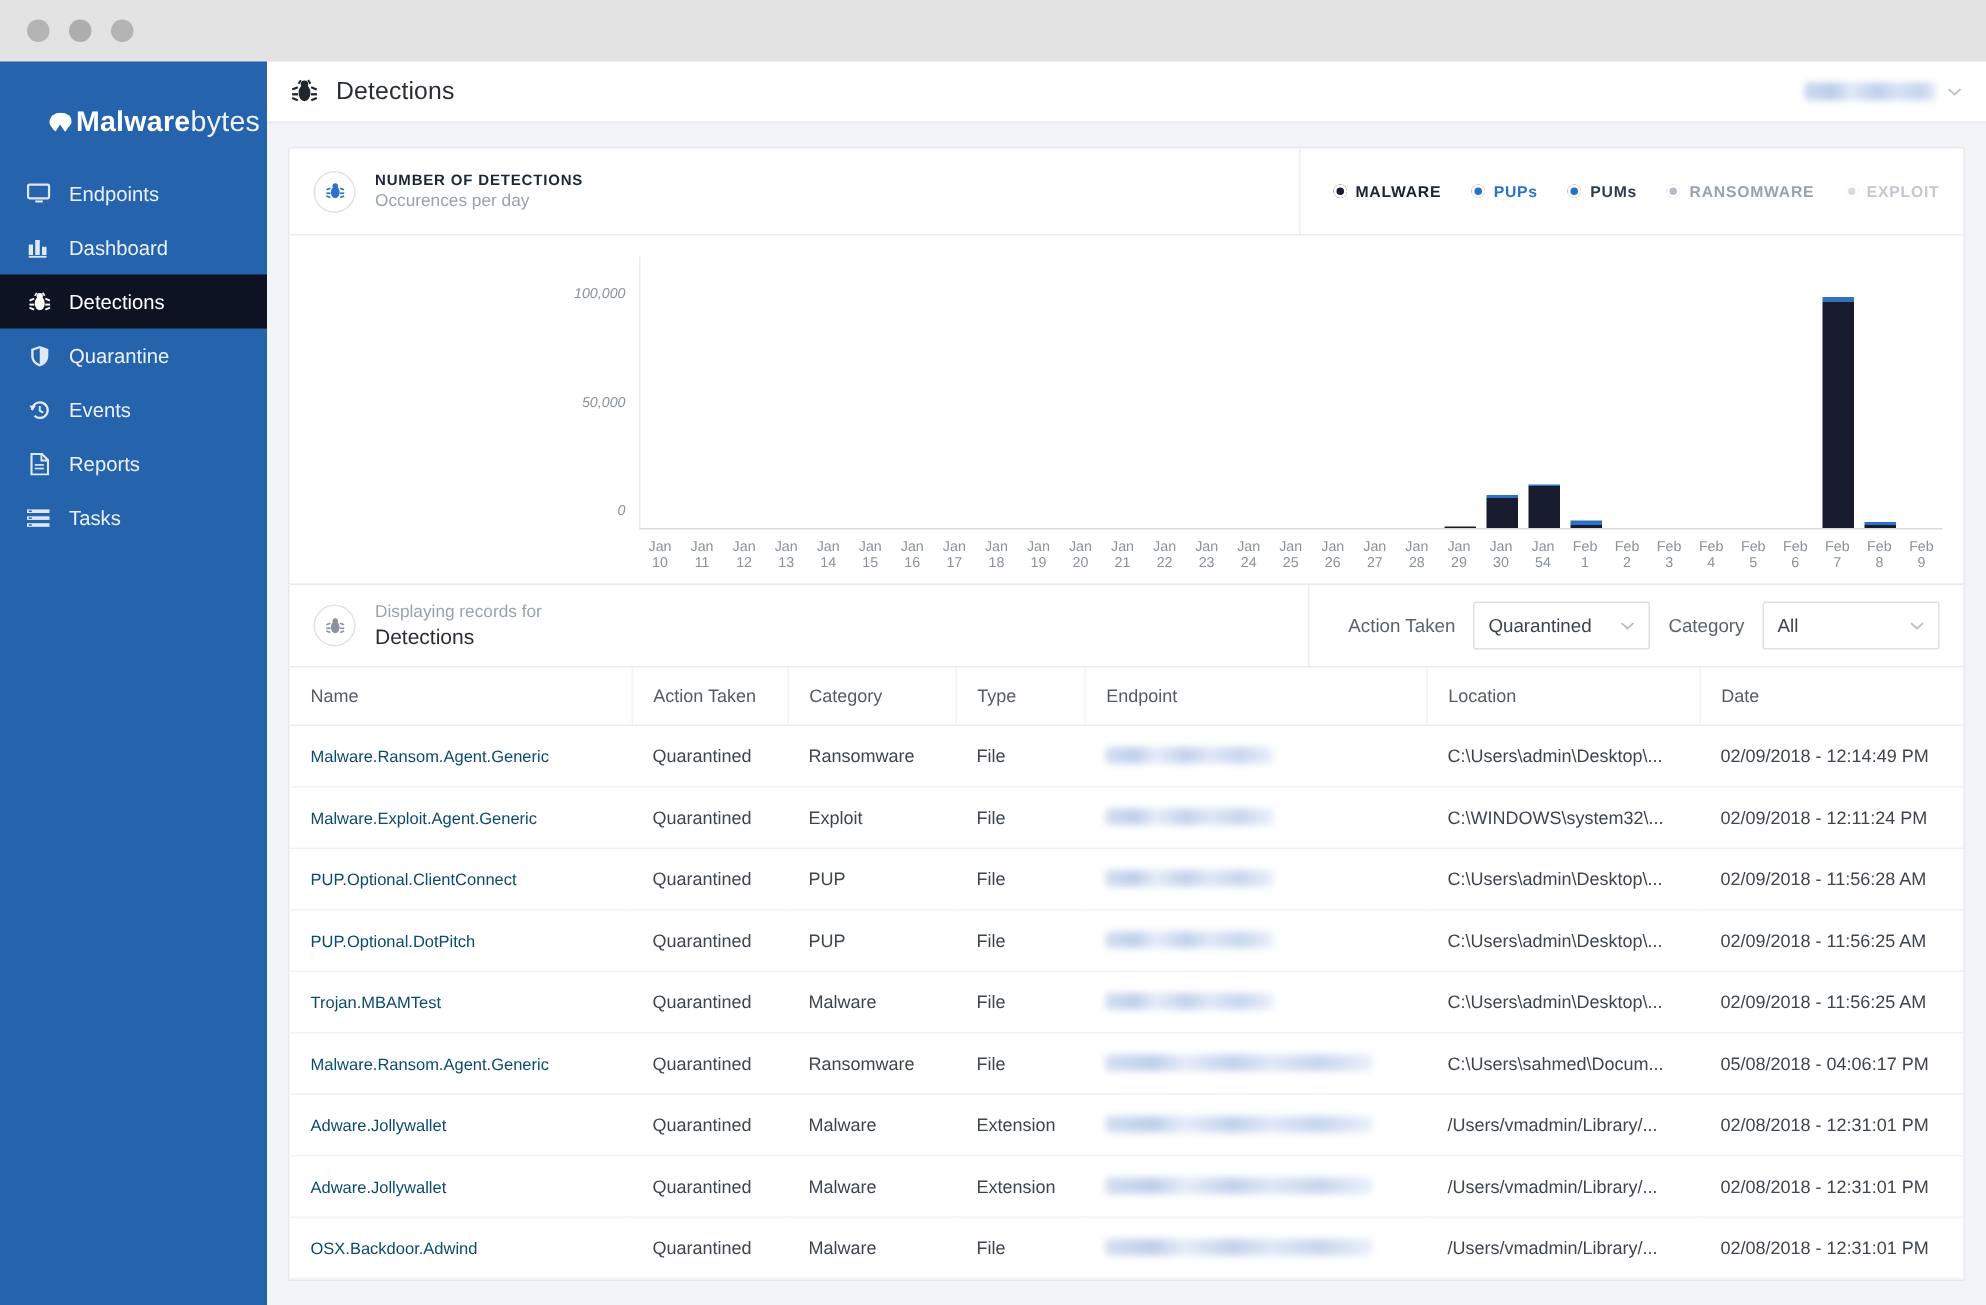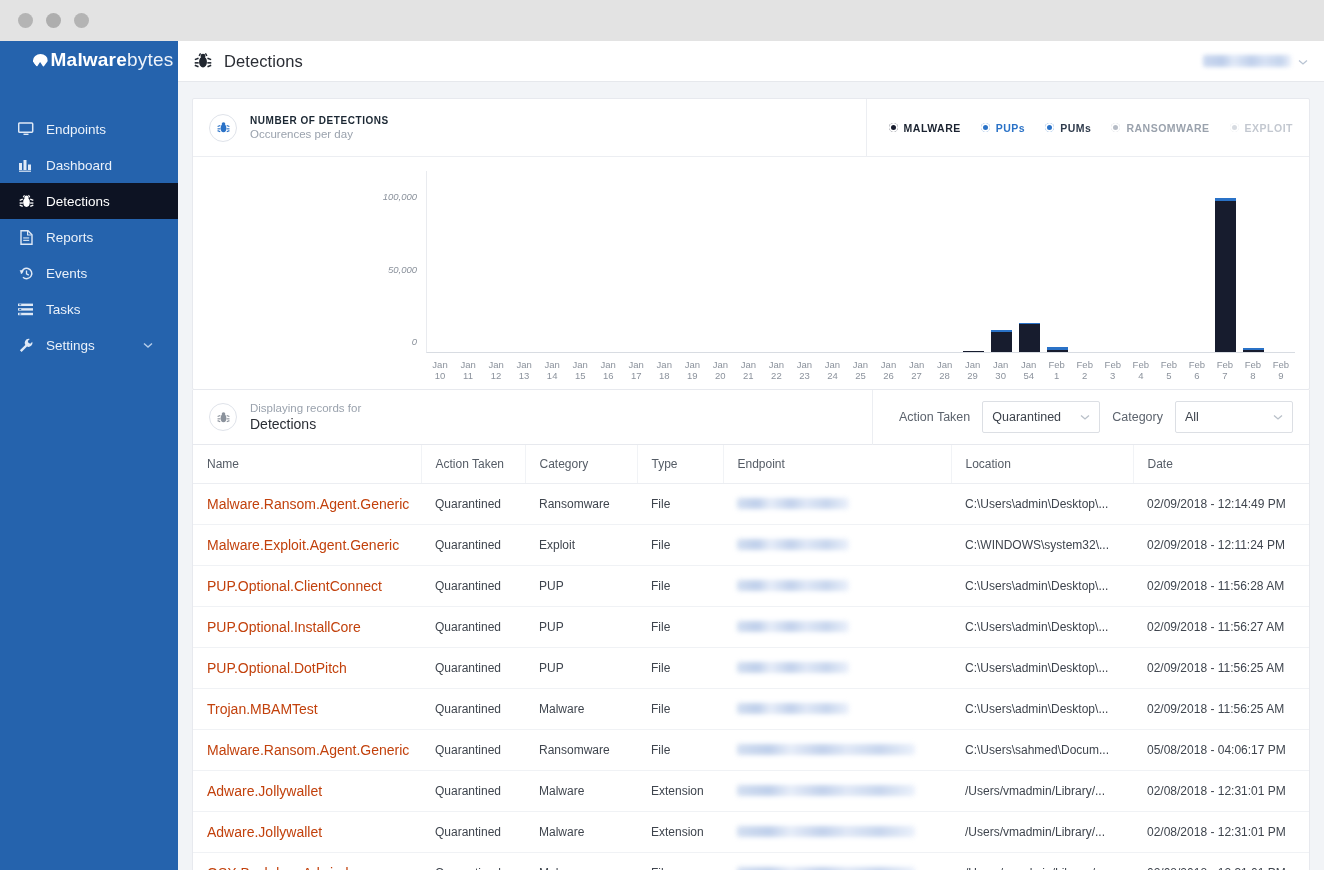--- a/index.html
+++ b/index.html
@@ -27,7 +27,7 @@
     overflow: hidden;
   }
   .brand {
-    height: 44px; display: flex; align-items: flex-start; justify-content: center;
+    height: 44px; display: flex; align-items: flex-end; justify-content: center;
     margin-top: 8px;
     padding-left: 28px;
   }

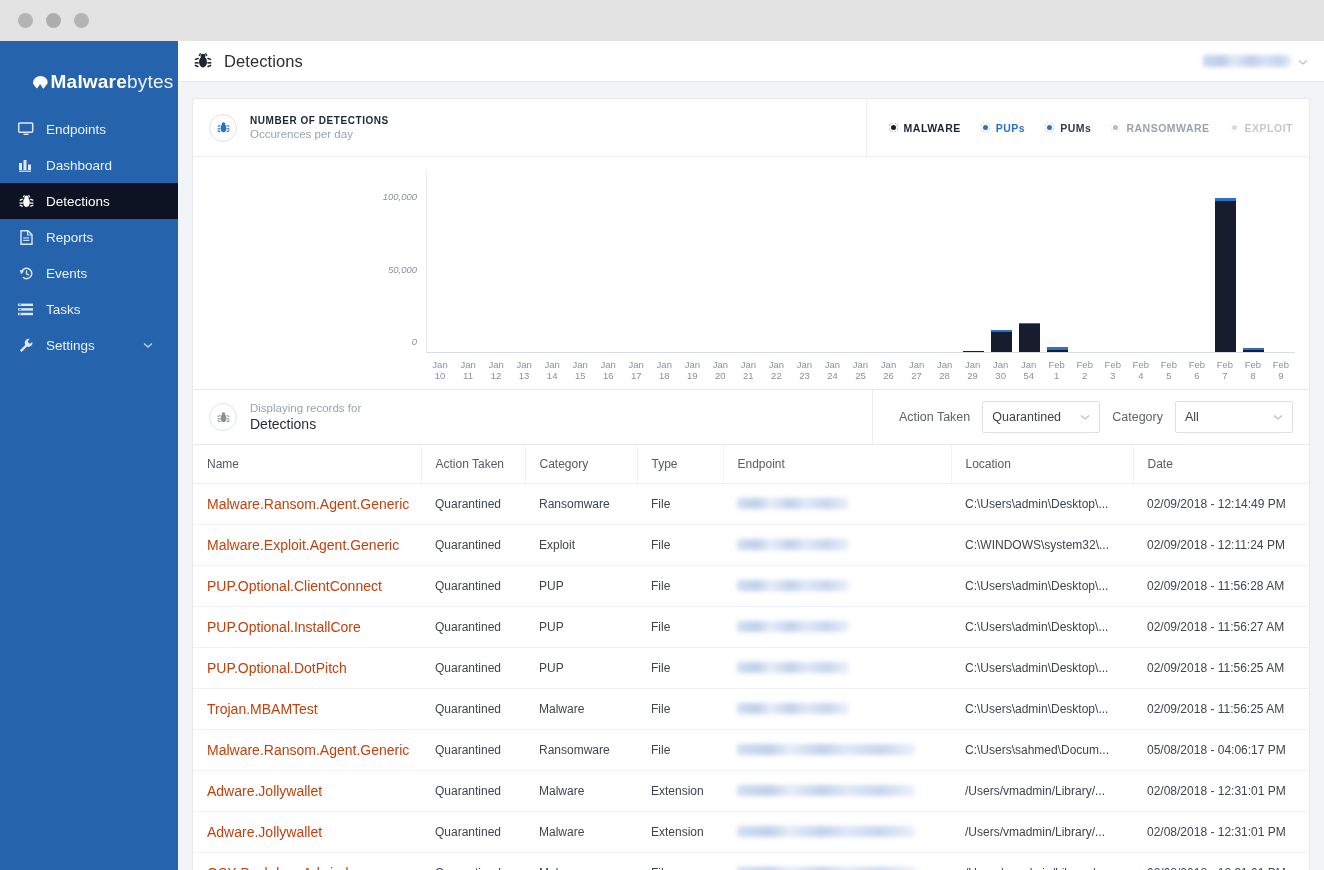--- a/index.html
+++ b/index.html
@@ -255,6 +255,15 @@
         <span class="nlabel">Detections</span>
       </div>
 
+      <div class="navitem">
+        <span class="nav-ico">
+          <svg width="13" height="15" viewBox="0 0 13 15">
+              <path d="M6.5 0.6 L12.2 2.7 V7.4 C12.2 11 9.6 13.4 6.5 14.4 C3.4 13.4 0.8 11 0.8 7.4 V2.7 Z" fill="#dfe9f6"></path>
+              <path d="M6.5 2.2 V12.7 C4.2 11.8 2.4 9.9 2.4 7.3 V3.6 Z" fill="#2563ad"></path>
+            </svg>
+        </span>
+        <span class="nlabel">Quarantine</span>
+      </div>
 
       <div class="navitem">
         <span class="nav-ico">

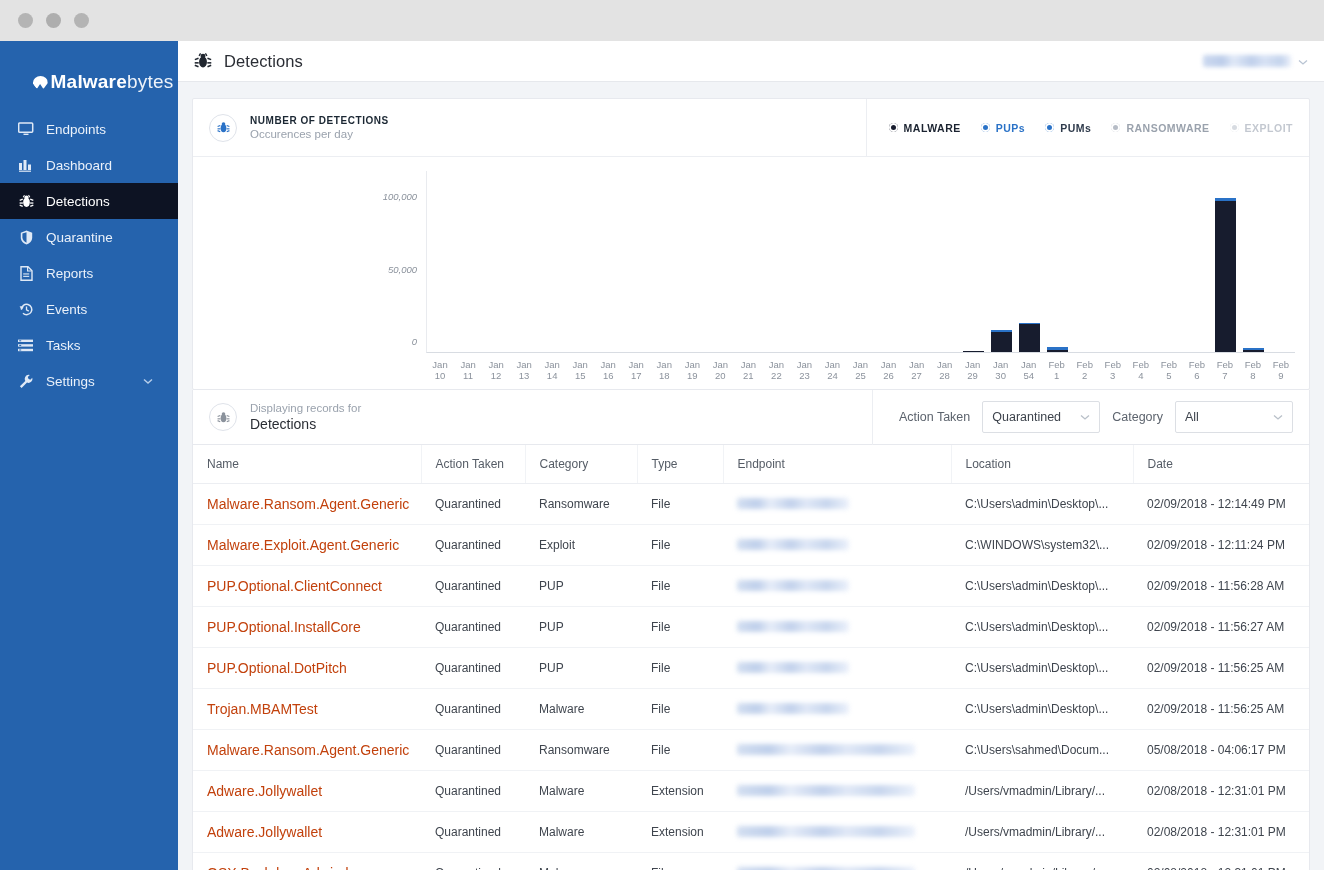--- a/index.html
+++ b/index.html
@@ -267,6 +267,17 @@
 
       <div class="navitem">
         <span class="nav-ico">
+          <svg width="15" height="15" viewBox="0 0 15 15">
+              <path d="M2.4 7.4a5.2 5.2 0 1 1 1.6 3.8" fill="none" stroke="#dfe9f6" stroke-width="1.5"></path>
+              <path d="M0.6 4.3 L2.6 7.9 L4.9 4.6 Z" fill="#dfe9f6"></path>
+              <path d="M7.5 4.6v3.2l2.3 1.3" fill="none" stroke="#dfe9f6" stroke-width="1.3"></path>
+            </svg>
+        </span>
+        <span class="nlabel">Events</span>
+      </div>
+
+      <div class="navitem">
+        <span class="nav-ico">
           <svg width="13" height="15" viewBox="0 0 13 15">
               <path d="M1 0.7h7l4 4v9.6H1z" fill="none" stroke="#dfe9f6" stroke-width="1.4"></path>
               <path d="M7.6 1v4h4" fill="none" stroke="#dfe9f6" stroke-width="1.2"></path>
@@ -277,17 +288,6 @@
             </svg>
         </span>
         <span class="nlabel">Reports</span>
-      </div>
-
-      <div class="navitem">
-        <span class="nav-ico">
-          <svg width="15" height="15" viewBox="0 0 15 15">
-              <path d="M2.4 7.4a5.2 5.2 0 1 1 1.6 3.8" fill="none" stroke="#dfe9f6" stroke-width="1.5"></path>
-              <path d="M0.6 4.3 L2.6 7.9 L4.9 4.6 Z" fill="#dfe9f6"></path>
-              <path d="M7.5 4.6v3.2l2.3 1.3" fill="none" stroke="#dfe9f6" stroke-width="1.3"></path>
-            </svg>
-        </span>
-        <span class="nlabel">Events</span>
       </div>
 
       <div class="navitem">

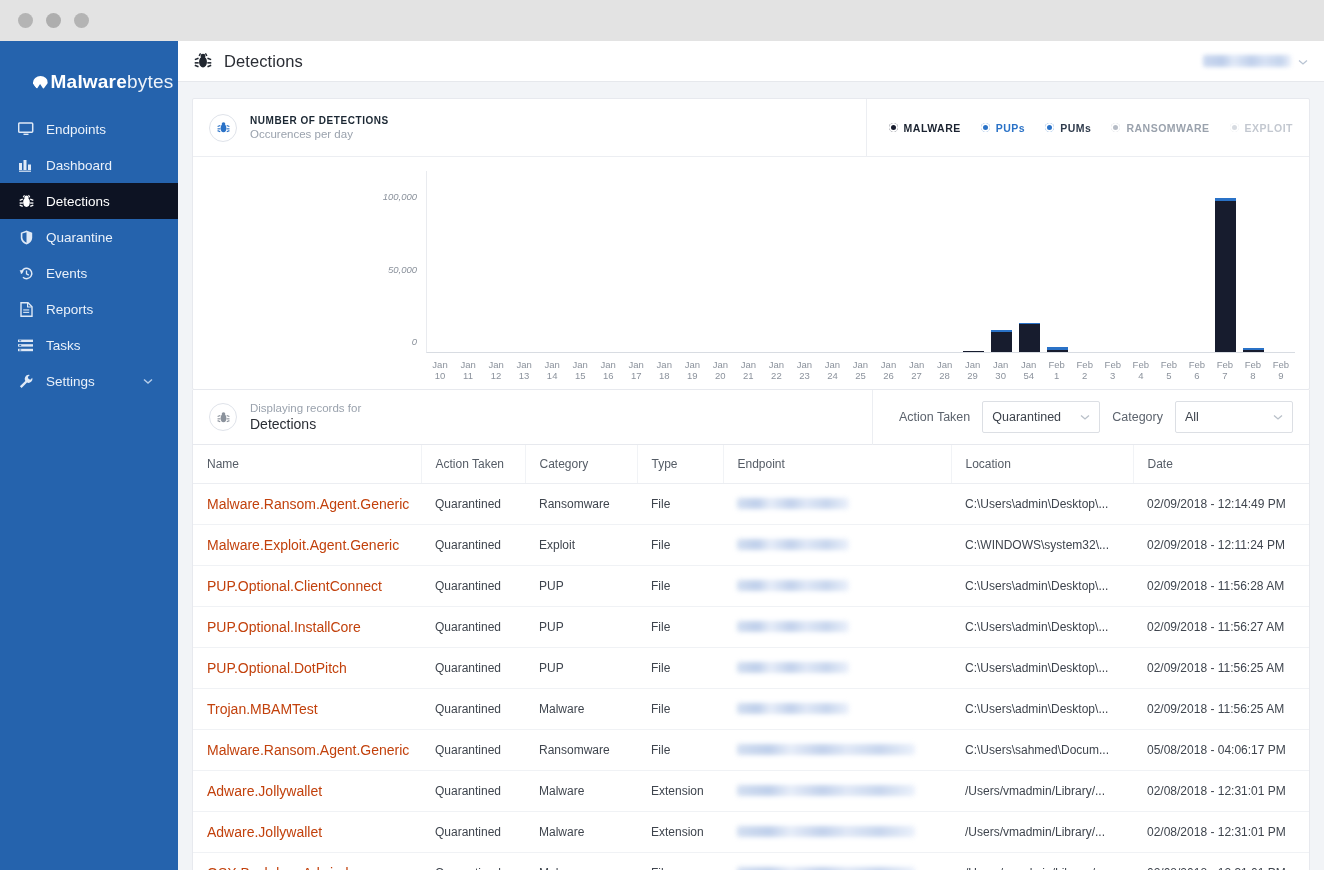--- a/index.html
+++ b/index.html
@@ -308,19 +308,6 @@
         <span class="nlabel">Tasks</span>
       </div>
 
-      <div class="navitem">
-        <span class="nav-ico">
-          <svg width="15" height="15" viewBox="0 0 15 15">
-              <path d="M9.6 0.8a4 4 0 0 0-3.3 6.1L0.9 12.3l1.7 1.7 5.4-5.4a4 4 0 0 0 5.3-4.9l-2 2L9.4 4.8l-0.6-1.9 2-2a4 4 0 0 0-1.2-0.1z" fill="#dfe9f6"></path>
-            </svg>
-        </span>
-        <span class="nlabel">Settings</span>
-        <span class="nav-ico chev-right">
-          <svg width="10" height="7" viewBox="0 0 10 7">
-              <path d="M1 1.4 L5 5 L9 1.4" fill="none" stroke="#cfe0f5" stroke-width="1.4"></path>
-            </svg>
-        </span>
-      </div>
 
     </div>
   </nav>

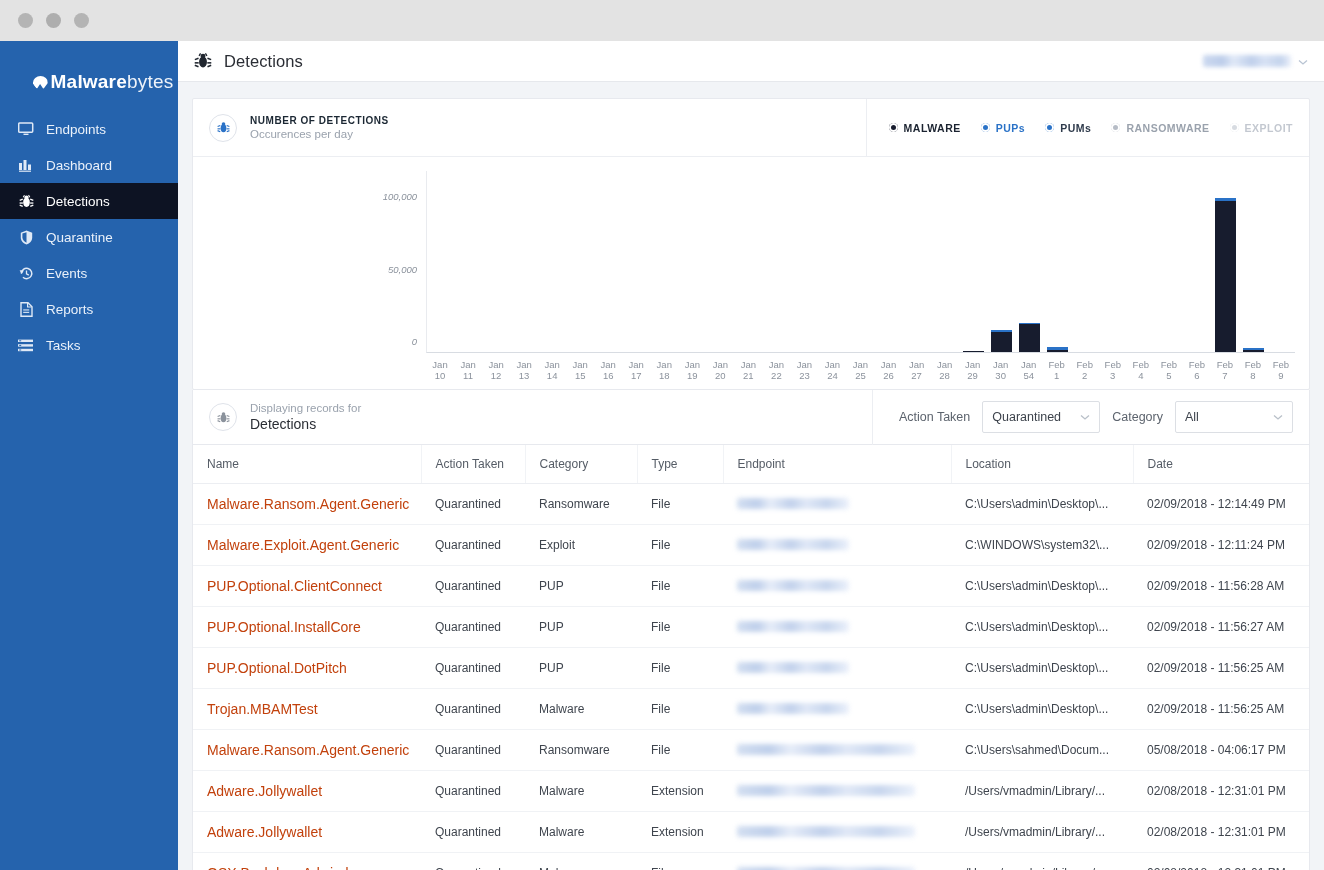--- a/index.html
+++ b/index.html
@@ -183,7 +183,7 @@
     font-size: 12px; color: #3f454e; height: 41px; padding: 0 0 0 14px;
     border-bottom: 1px solid #f0f2f5; vertical-align: middle;
   }
-  tbody tr td:first-child a { color: #c2410c; text-decoration: none; font-size: 14px; }
+  tbody tr td:first-child a { color: #0c4a6e; text-decoration: none; font-size: 11px; }
   .blurcell {
     height: 11px; border-radius: 2px; filter: blur(2.4px); opacity: .92;
     background: linear-gradient(90deg,#cfdcf0 0%, #b9cbe9 18%, #e4ebf8 30%,

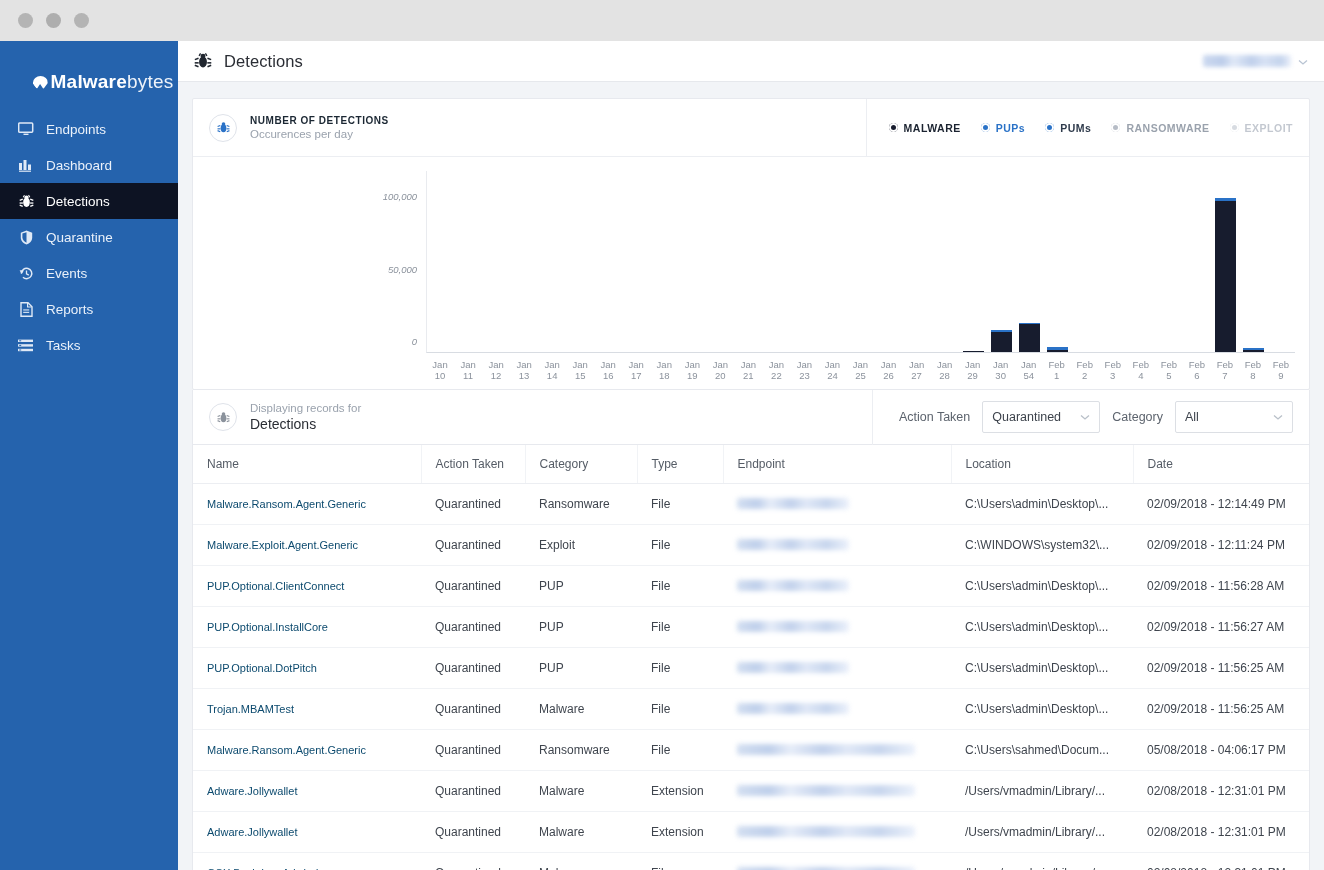--- a/index.html
+++ b/index.html
@@ -733,17 +733,6 @@
               <td>02/09/2018 - 11:56:28 AM</td>
             </tr>
             <tr>
-              <td><a href="#">PUP.Optional.InstallCore</a></td>
-              <td>Quarantined</td>
-              <td>PUP</td>
-              <td>File</td>
-              <td>
-                <div class="blurcell w-sm"></div>
-              </td>
-              <td>C:\Users\admin\Desktop\...</td>
-              <td>02/09/2018 - 11:56:27 AM</td>
-            </tr>
-            <tr>
               <td><a href="#">PUP.Optional.DotPitch</a></td>
               <td>Quarantined</td>
               <td>PUP</td>

